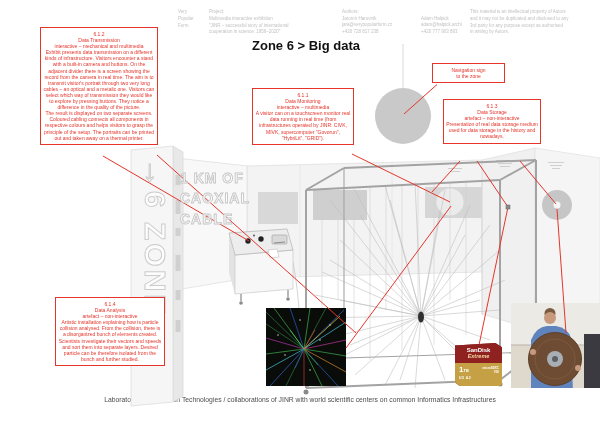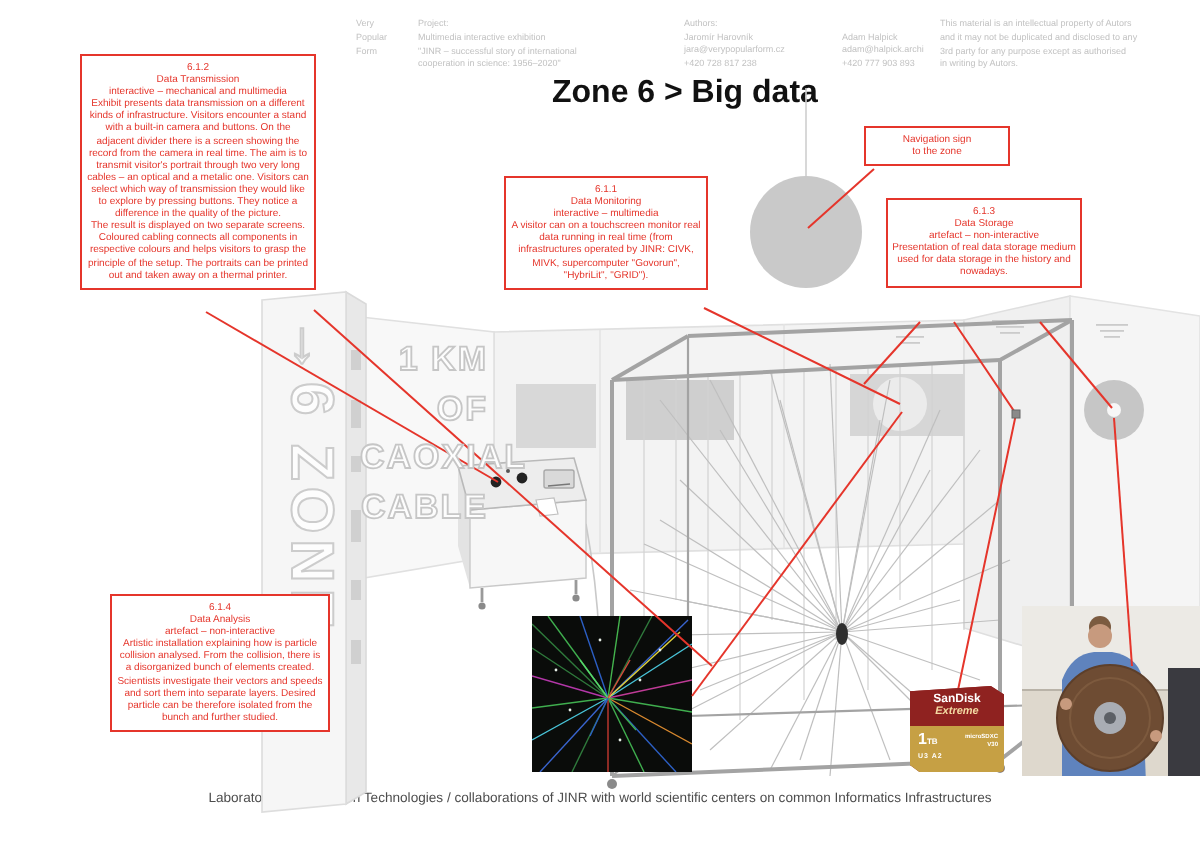--- a/index.html
+++ b/index.html
@@ -7,7 +7,7 @@
         font-family:"Liberation Sans","DejaVu Sans",sans-serif;}
   
   .hcol{position:absolute;font-size:4.5px;line-height:1.5;color:#c2c2c2;white-space:pre-line;}
-  .title{position:absolute;left:252px;top:38px;font-size:16px;font-weight:bold;color:#111;margin-left:24px;}
+  .title{position:absolute;left:252px;top:38px;font-size:13px;font-weight:bold;color:#111;}
   
   .callout{position:absolute;box-sizing:border-box;background:#fff;border:1px solid #e5352b;
            color:#e5352b;font-size:5px;line-height:1.22;text-align:center;padding:3px 2px;z-index:30;}

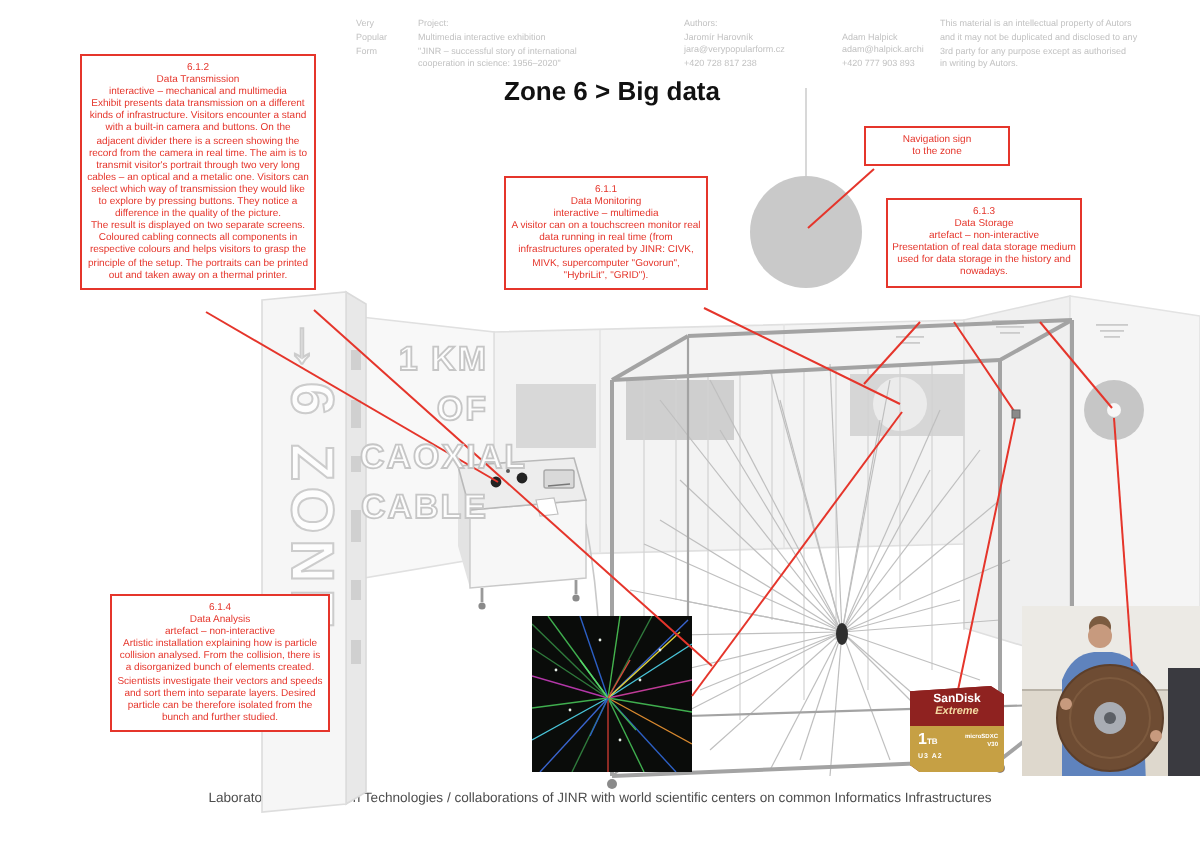--- a/index.html
+++ b/index.html
@@ -13,8 +13,8 @@
            color:#e5352b;font-size:5px;line-height:1.22;text-align:center;padding:3px 2px;z-index:30;}
   .callout .body{white-space:pre-line;}
   
-  .walltext{position:absolute;left:180px;top:168px;width:64px;text-align:right;
-            font-size:17px;font-weight:bold;line-height:1.45;letter-spacing:1px;
+  .walltext{position:absolute;left:180px;top:168px;width:64px;text-align:left;
+            font-size:14px;font-weight:bold;line-height:1.45;letter-spacing:1px;
             color:#fdfdfd;-webkit-text-stroke:0.9px #c6c6c6;z-index:6;}
   .towertext{position:absolute;left:136px;top:158px;height:250px;width:36px;
              writing-mode:vertical-rl;font-size:30px;font-weight:bold;letter-spacing:3px;

